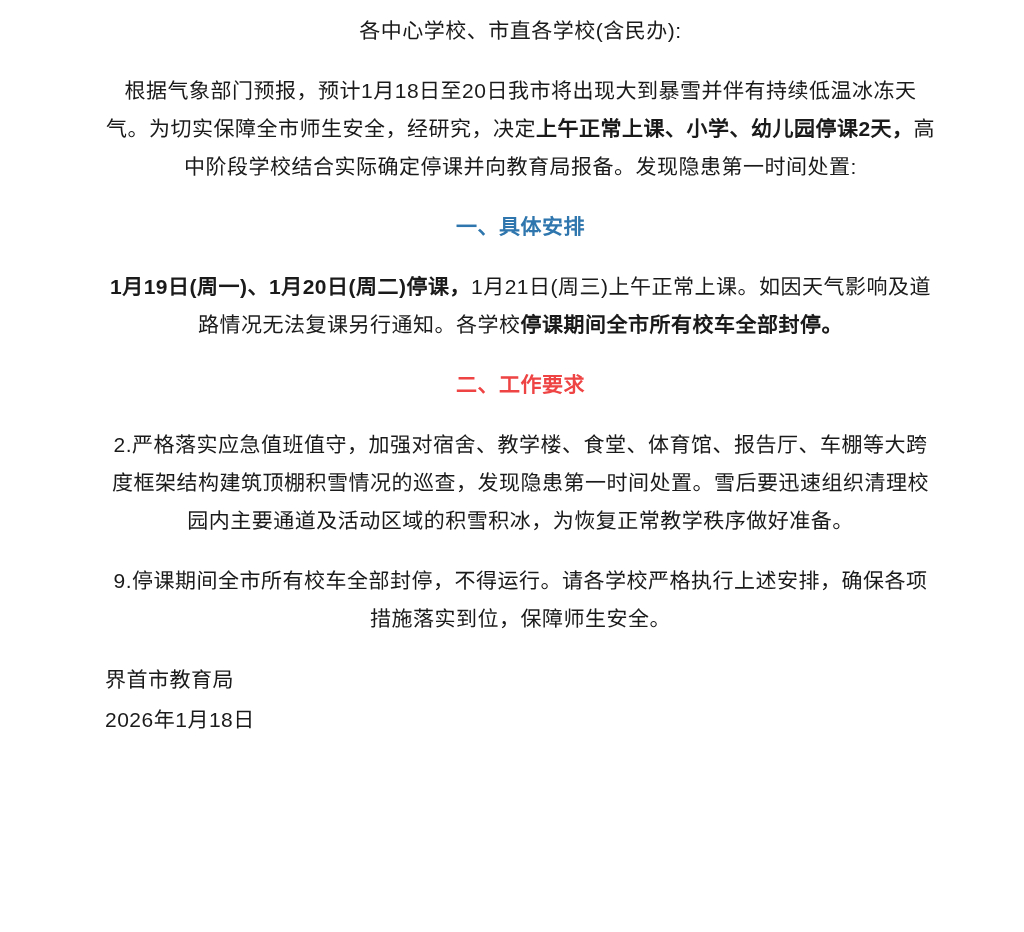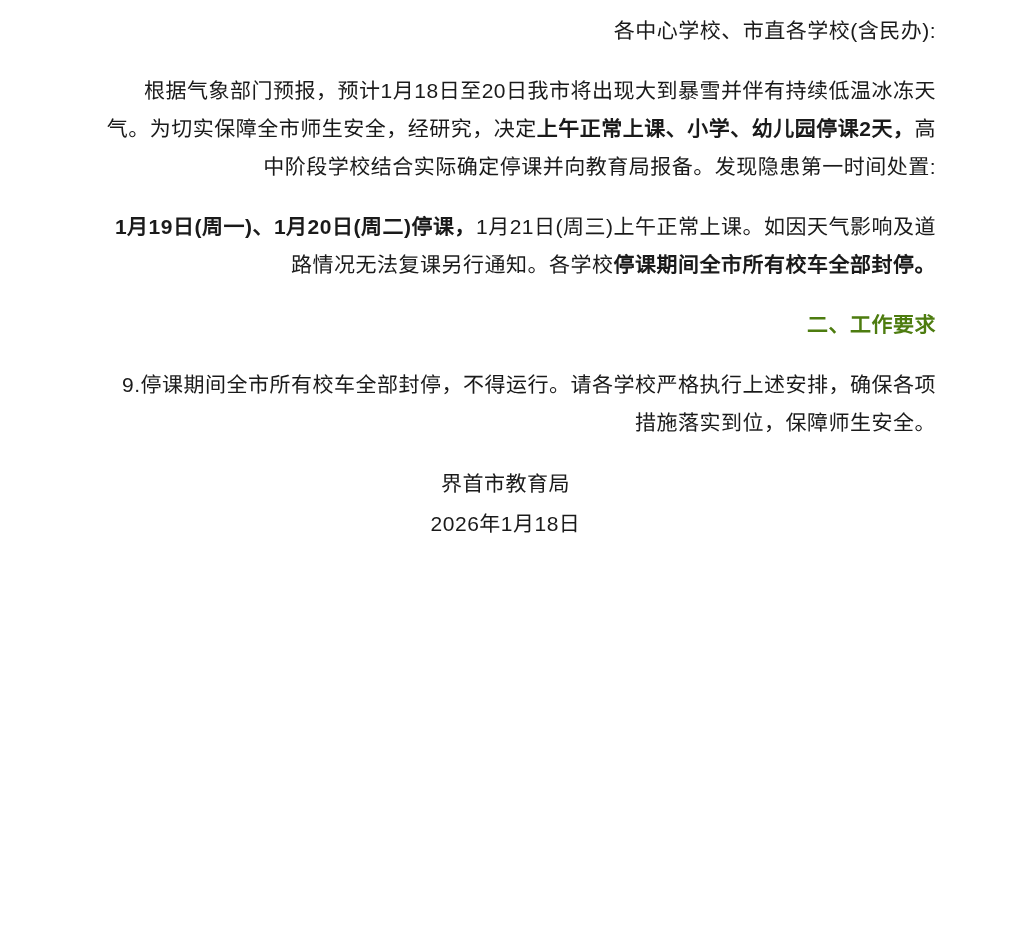--- a/index.html
+++ b/index.html
@@ -26,7 +26,7 @@
     font-size: 21px;
     line-height: 38px;
     letter-spacing: 0.5px;
-    text-align: right;
+    text-align: center;
   }
   .doc p.heading {
     font-weight: 700;

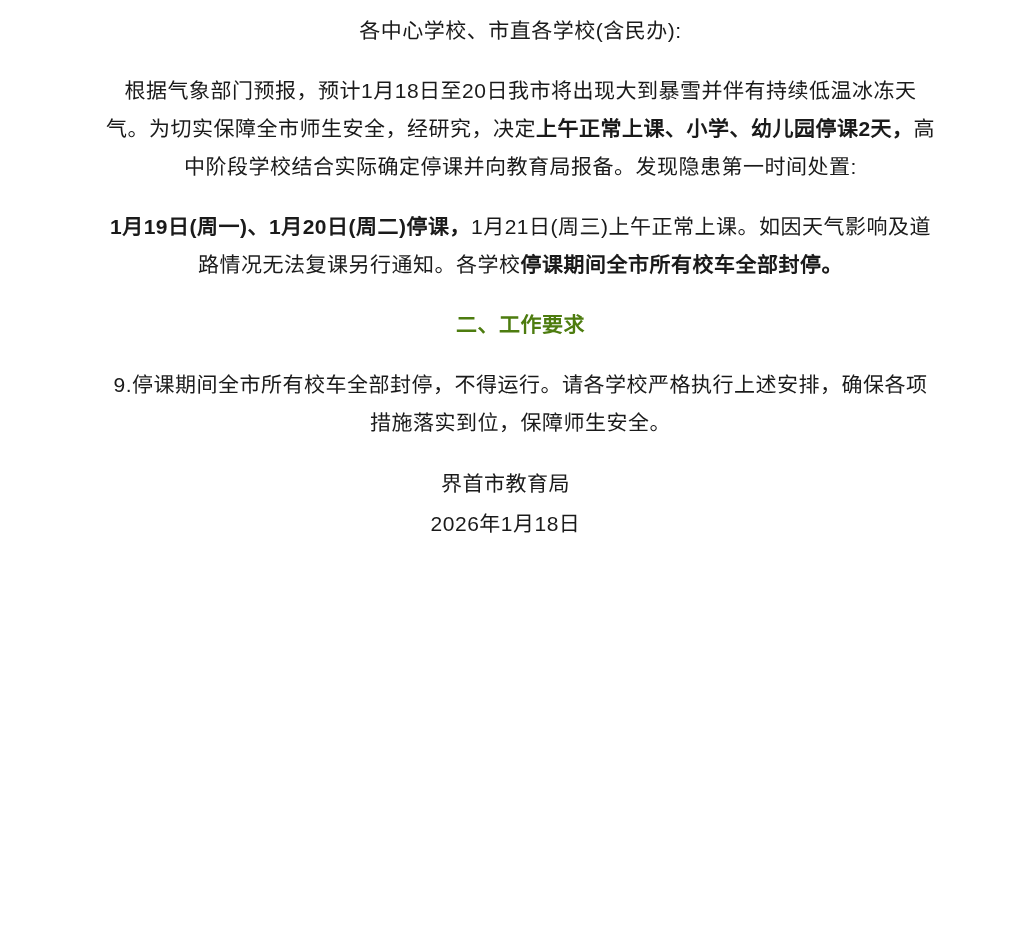--- a/index.html
+++ b/index.html
@@ -48,6 +48,7 @@
 <div class="doc" id="notice-document" style="background: rgb(255, 255, 255); color: rgb(26, 26, 26);">
     <p class="paragraph"><span>各中心学校、市直各学校(含民办):</span></p>
     <p class="paragraph"><span>根据气象部门预报，预计1月18日至20日我市将出现大到暴雪并伴有持续低温冰冻天气。为切实保障全市师生安全，经研究，决定</span><strong>上午正常上课、小学、幼儿园停课2天，</strong><span>高中阶段学校结合实际确定停课并向教育局报备。发现隐患第一时间处置:</span></p>
+    <p class="heading" style="color: rgb(46, 118, 173);"><strong>一、具体安排</strong></p>
     <p class="paragraph"><strong>1月19日(周一)、1月20日(周二)停课，</strong><span>1月21日(周三)上午正常上课。如因天气影响及道路情况无法复课另行通知。各学校</span><strong>停课期间全市所有校车全部封停。</strong></p>
     <p class="heading" style="color: #4d7c0f;"><strong>二、工作要求</strong></p>
     <p class="paragraph"><span>9.停课期间全市所有校车全部封停，不得运行。请各学校严格执行上述安排，确保各项措施落实到位，保障师生安全。</span></p>

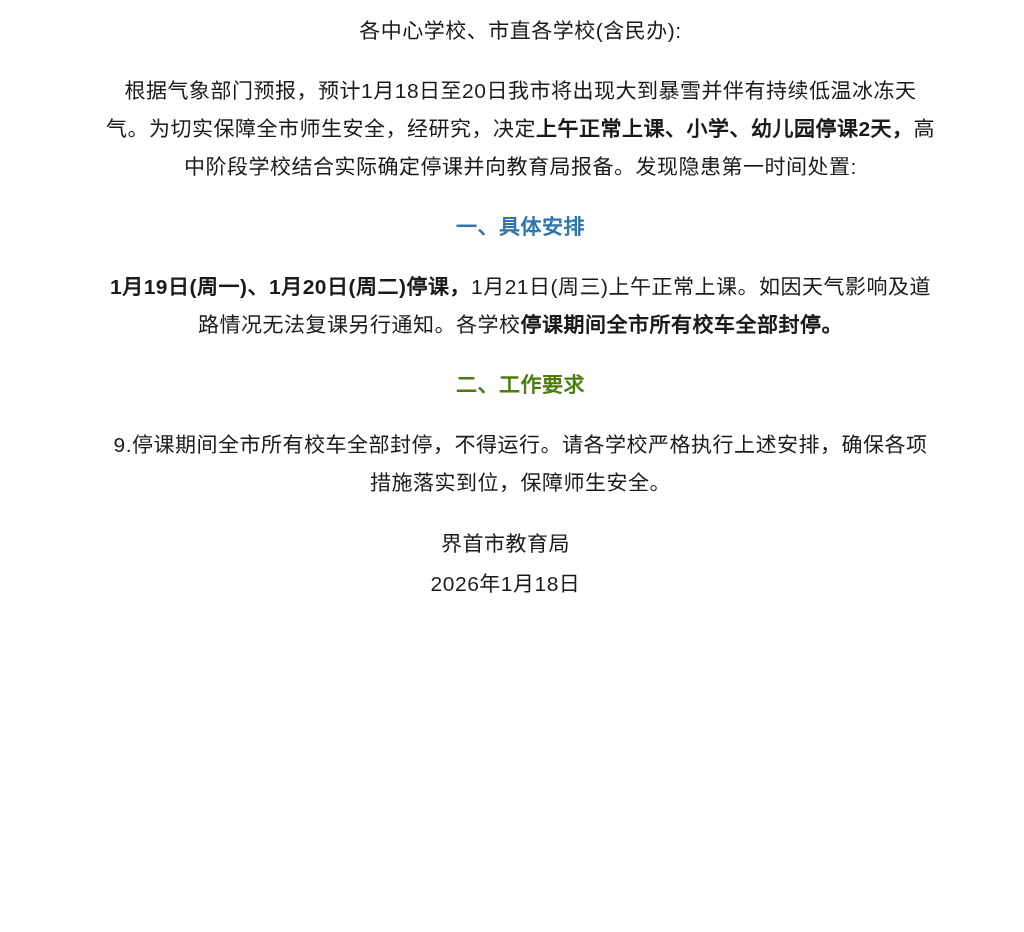--- a/index.html
+++ b/index.html
@@ -50,7 +50,7 @@
     <p class="paragraph"><span>根据气象部门预报，预计1月18日至20日我市将出现大到暴雪并伴有持续低温冰冻天气。为切实保障全市师生安全，经研究，决定</span><strong>上午正常上课、小学、幼儿园停课2天，</strong><span>高中阶段学校结合实际确定停课并向教育局报备。发现隐患第一时间处置:</span></p>
     <p class="heading" style="color: rgb(46, 118, 173);"><strong>一、具体安排</strong></p>
     <p class="paragraph"><strong>1月19日(周一)、1月20日(周二)停课，</strong><span>1月21日(周三)上午正常上课。如因天气影响及道路情况无法复课另行通知。各学校</span><strong>停课期间全市所有校车全部封停。</strong></p>
-    <p class="heading" style="color: #4d7c0f;"><strong>二、工作要求</strong></p>
+    <p class="heading" style="color: #ef4444;"><strong>二、工作要求</strong></p>
     <p class="paragraph"><span>9.停课期间全市所有校车全部封停，不得运行。请各学校严格执行上述安排，确保各项措施落实到位，保障师生安全。</span></p>
     <p class="signature"><span>界首市教育局</span></p>
     <p class="signature-date"><span>2026年1月18日</span></p>

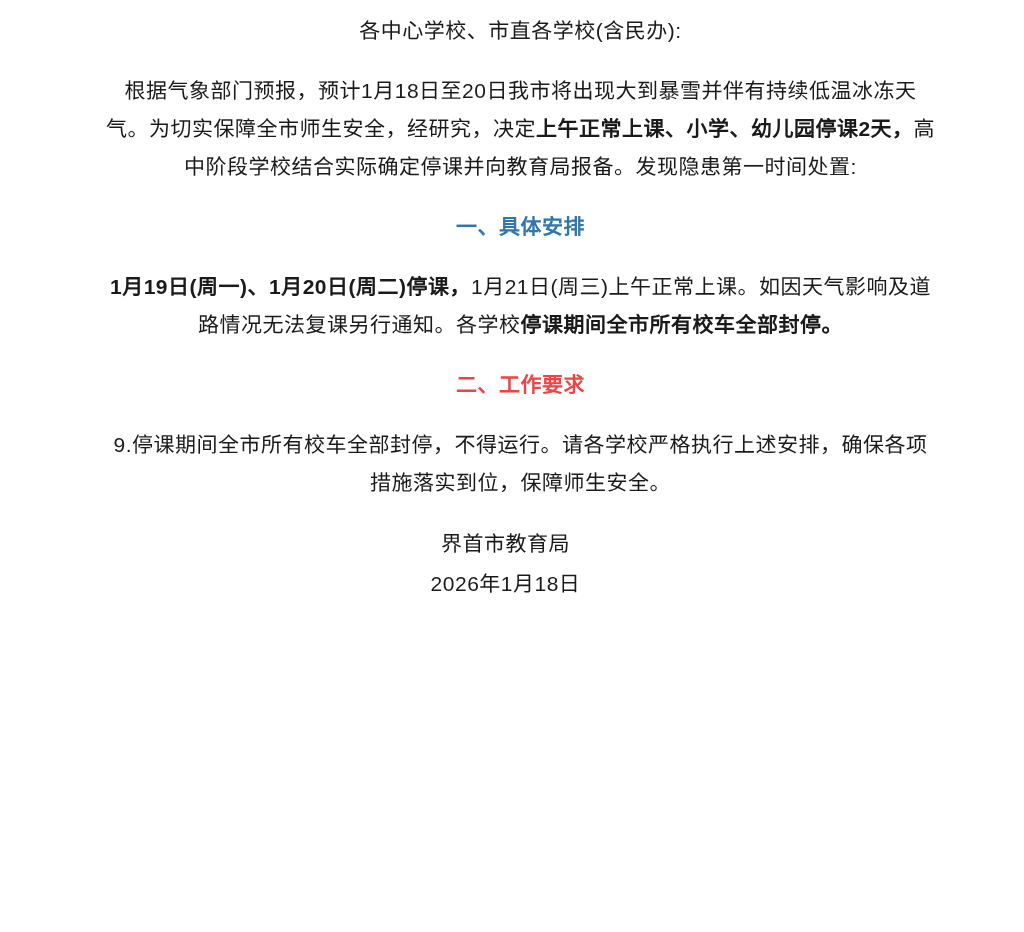--- a/index.html
+++ b/index.html
@@ -51,6 +51,7 @@
     <p class="heading" style="color: rgb(46, 118, 173);"><strong>一、具体安排</strong></p>
     <p class="paragraph"><strong>1月19日(周一)、1月20日(周二)停课，</strong><span>1月21日(周三)上午正常上课。如因天气影响及道路情况无法复课另行通知。各学校</span><strong>停课期间全市所有校车全部封停。</strong></p>
     <p class="heading" style="color: #ef4444;"><strong>二、工作要求</strong></p>
+    <p class="paragraph"><span>2.严格落实应急值班值守，加强对宿舍、教学楼、食堂、体育馆、报告厅、车棚等大跨度框架结构建筑顶棚积雪情况的巡查，发现隐患第一时间处置。雪后要迅速组织清理校园内主要通道及活动区域的积雪积冰，为恢复正常教学秩序做好准备。</span></p>
     <p class="paragraph"><span>9.停课期间全市所有校车全部封停，不得运行。请各学校严格执行上述安排，确保各项措施落实到位，保障师生安全。</span></p>
     <p class="signature"><span>界首市教育局</span></p>
     <p class="signature-date"><span>2026年1月18日</span></p>

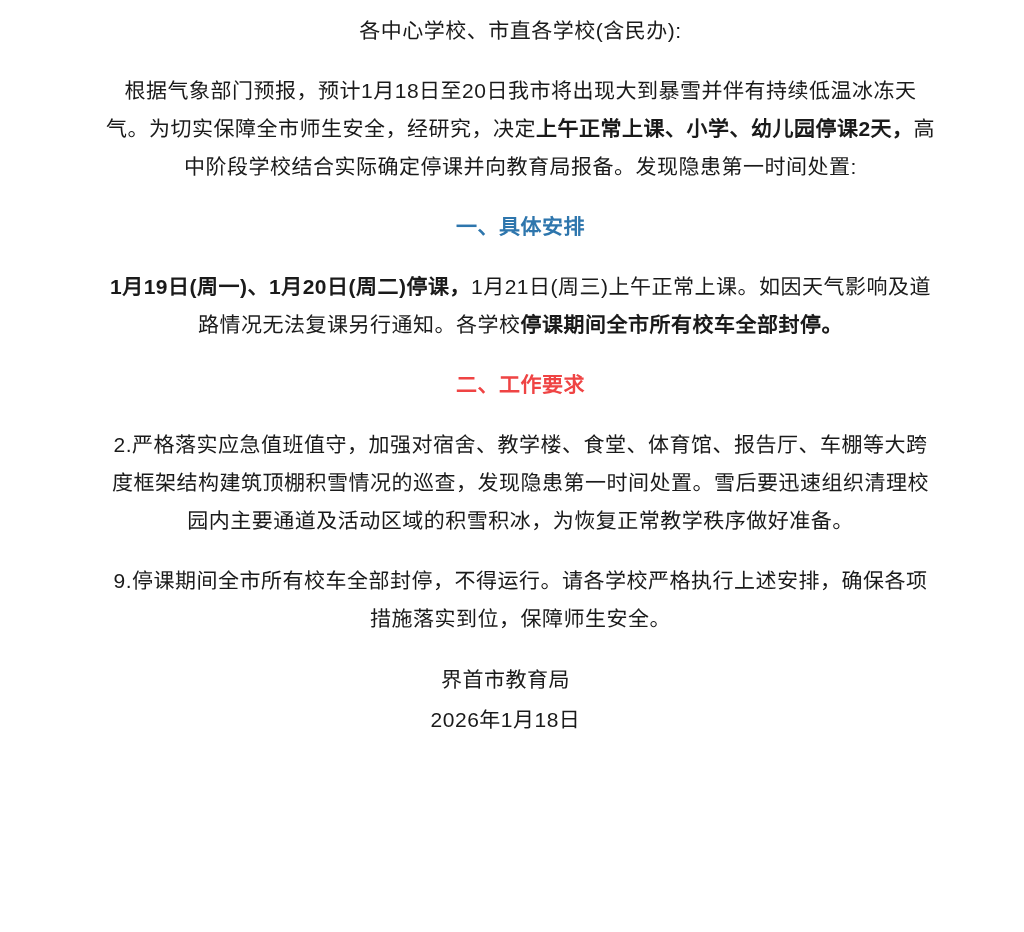--- a/index.html
+++ b/index.html
@@ -35,7 +35,7 @@
   .doc p.signature-date {
     margin: 0;
     line-height: 40px;
-    text-align: center;
+    text-align: left;
     padding-right: 30px;
   }
   .doc strong {

